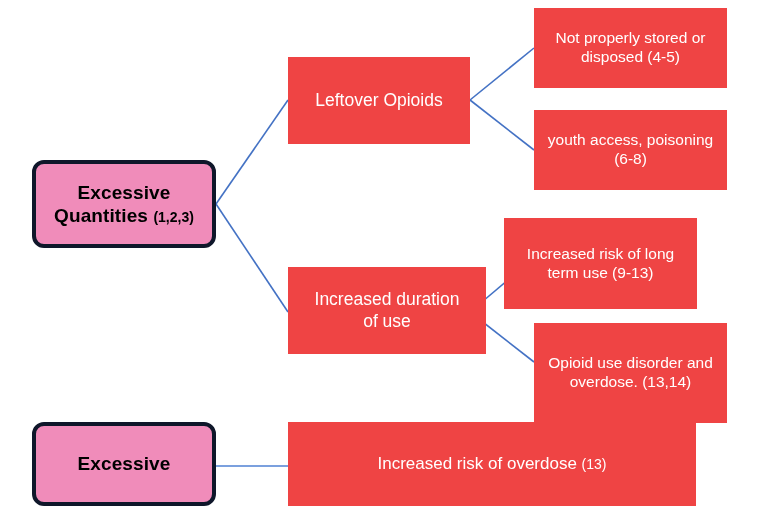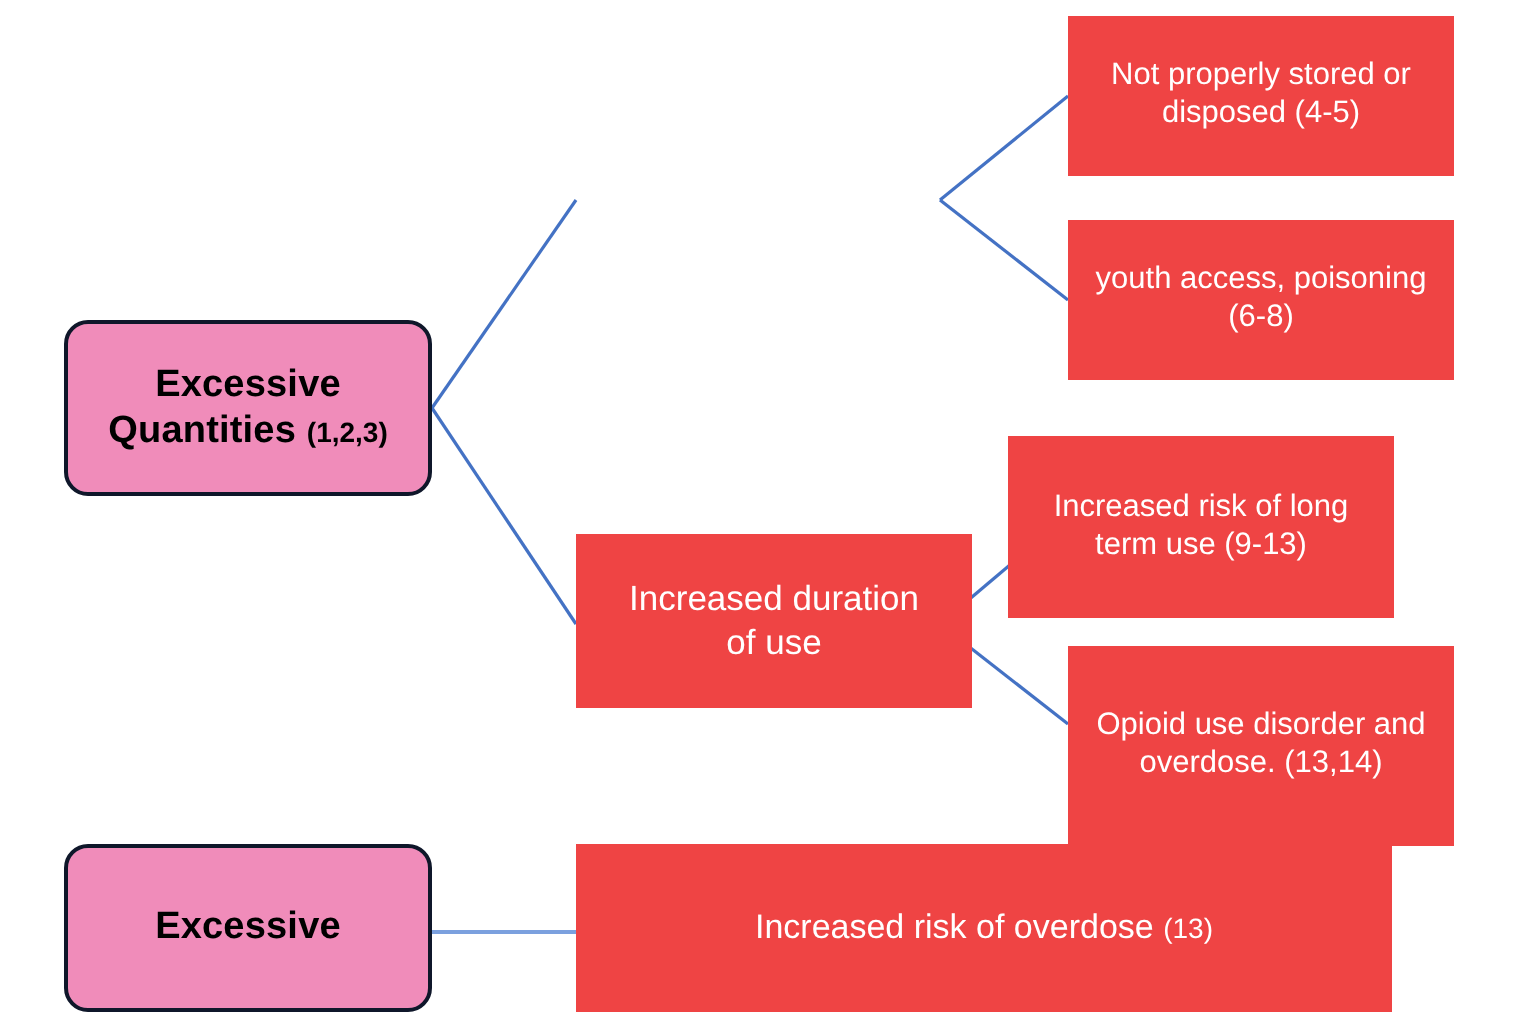--- a/index.html
+++ b/index.html
@@ -108,6 +108,11 @@
     </span>
   </div>
 
+  <div class="node blue level2" style="left:288px; top:57px; width:182px; height:87px;">
+    <span class="node-inner">
+      <span class="ln">Leftover Opioids</span>
+    </span>
+  </div>
 
   <div class="node blue level2" style="left:288px; top:267px; width:198px; height:87px;">
     <span class="node-inner">

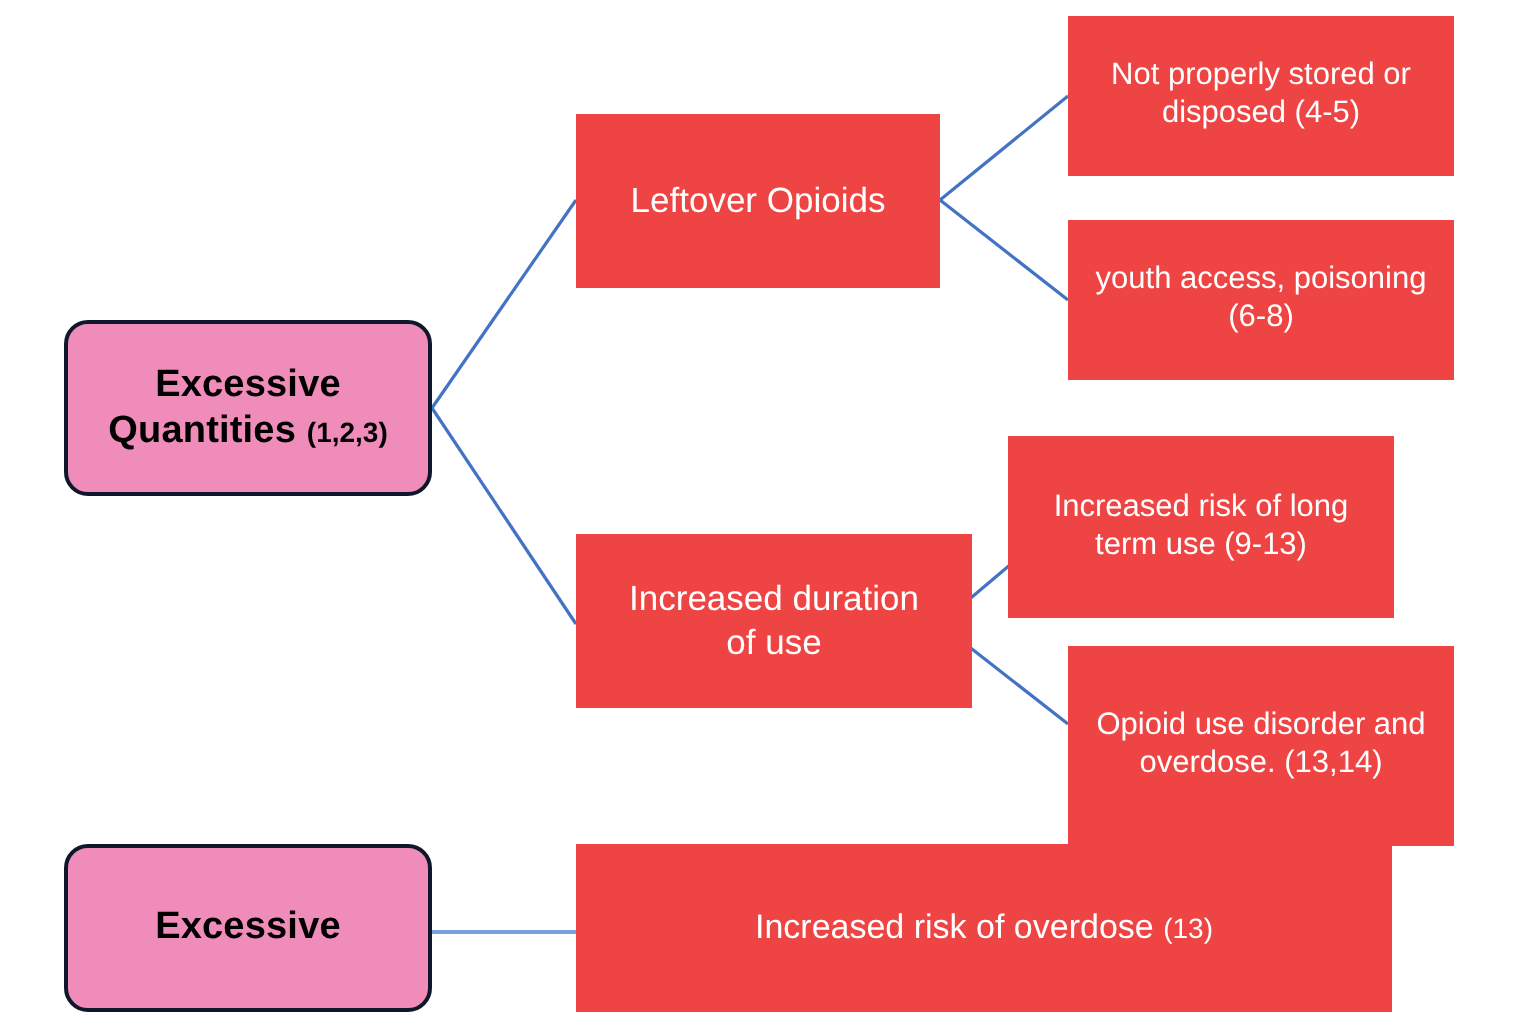--- a/index.html
+++ b/index.html
@@ -45,7 +45,7 @@
   
   .node.primary {
     background: #F08CBA;
-    border: 2px solid #0f172a;
+    border: 4px solid #0f172a;
     border-radius: 12px;
     color: #000000;
     font-weight: bold;

